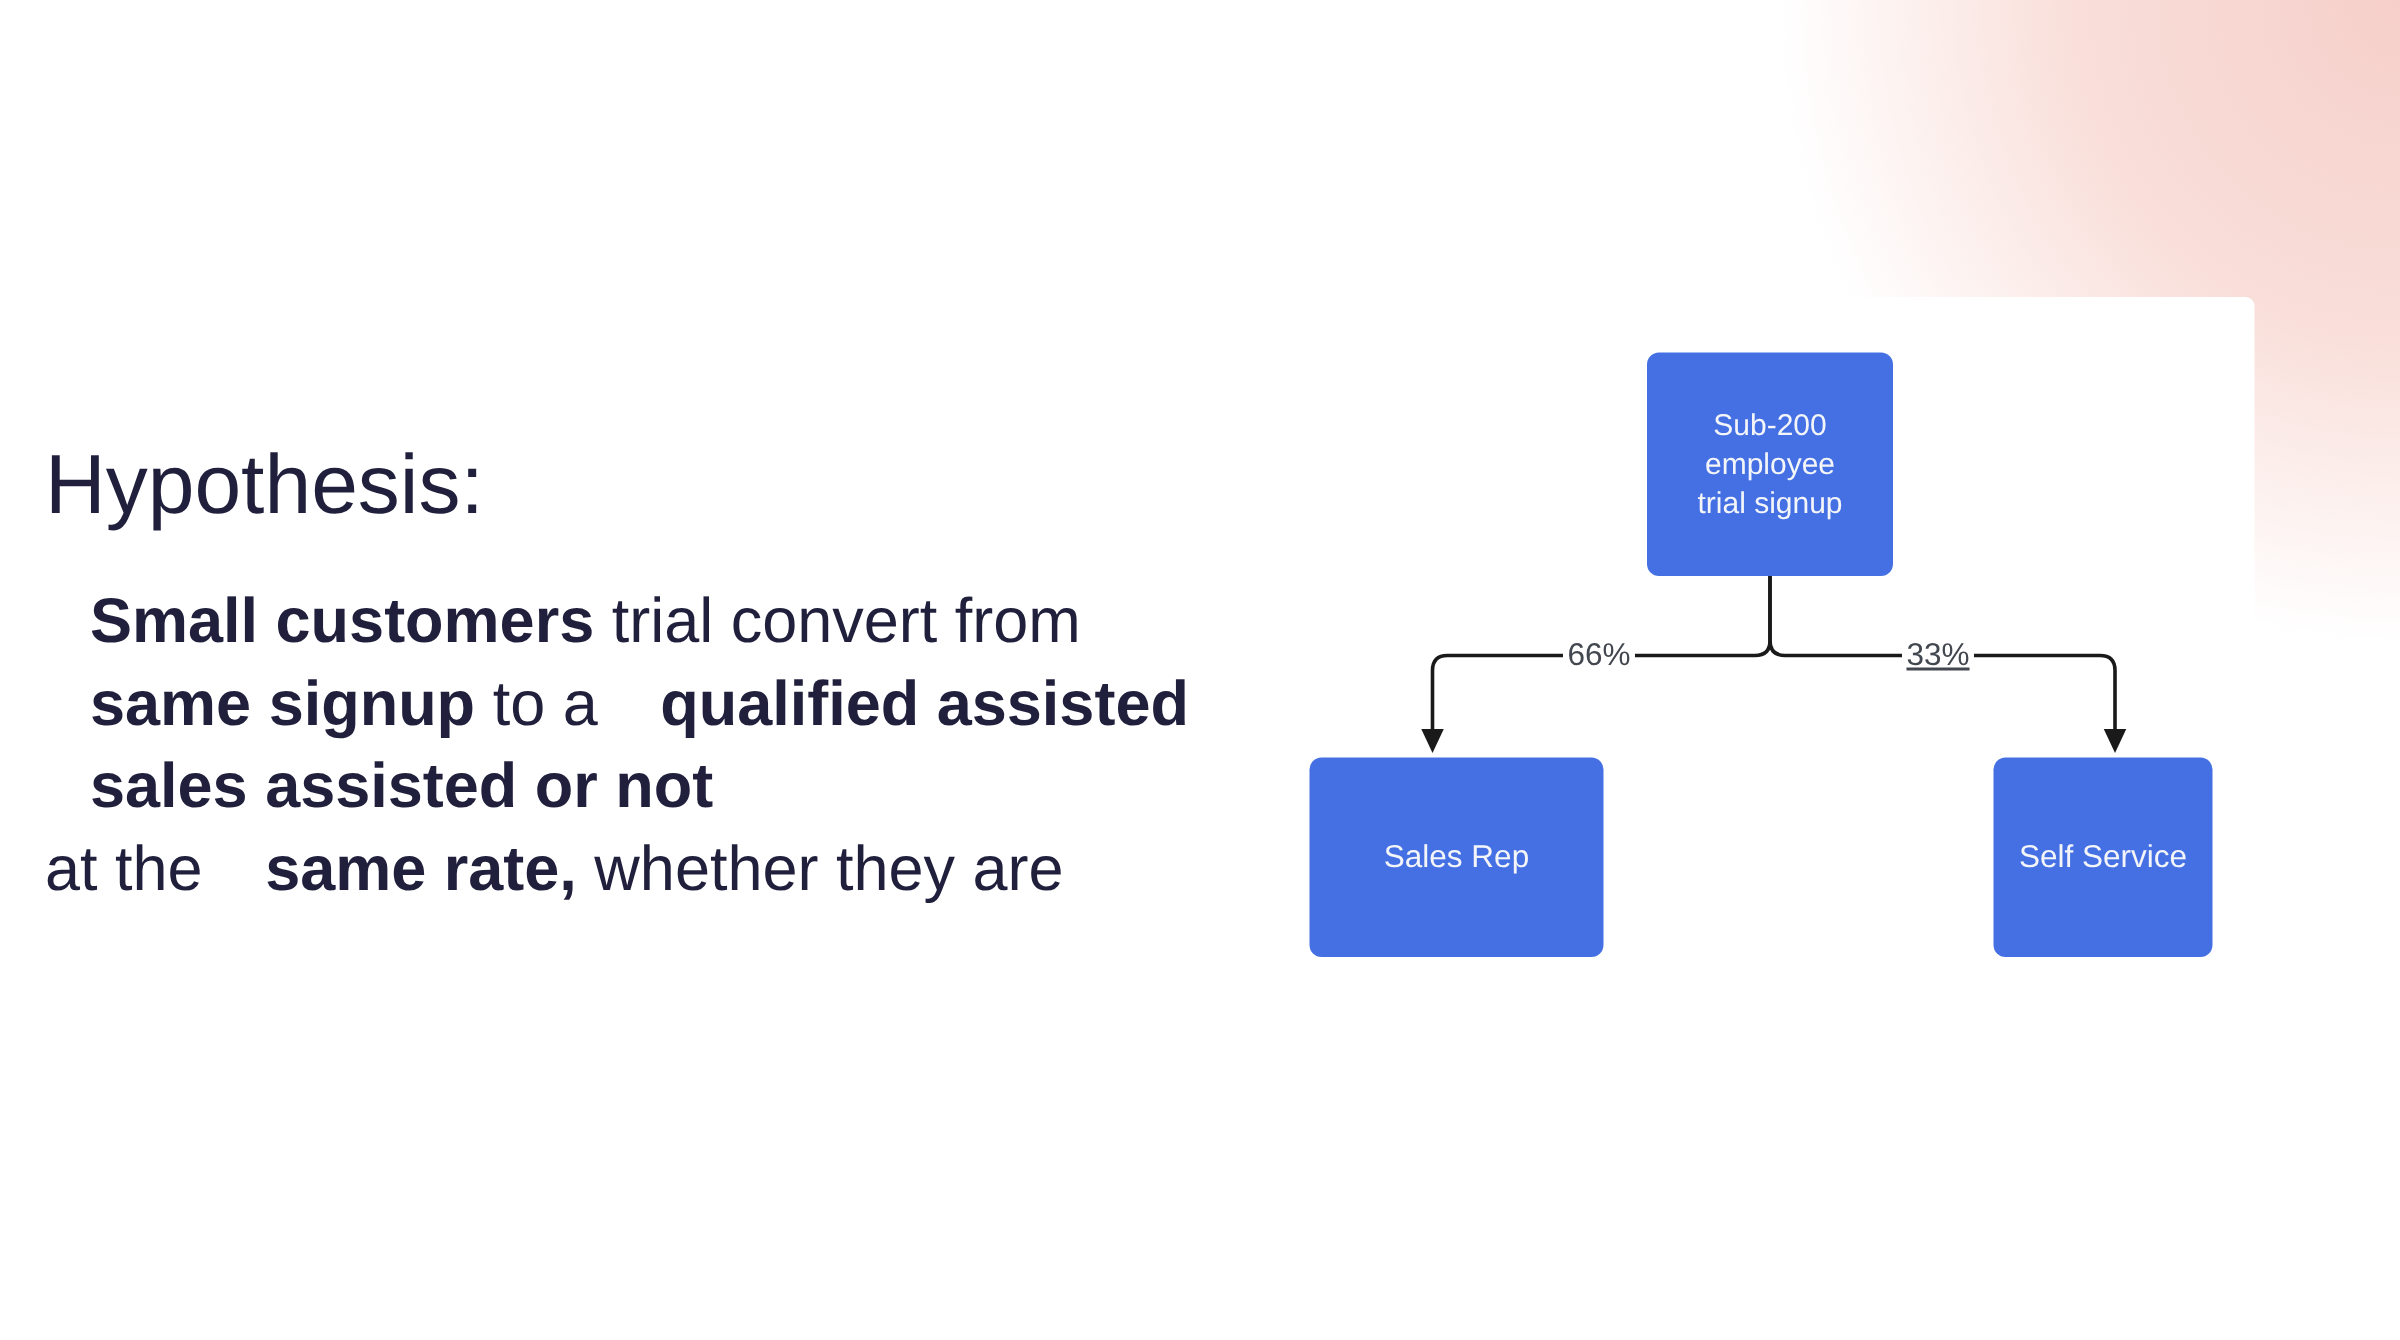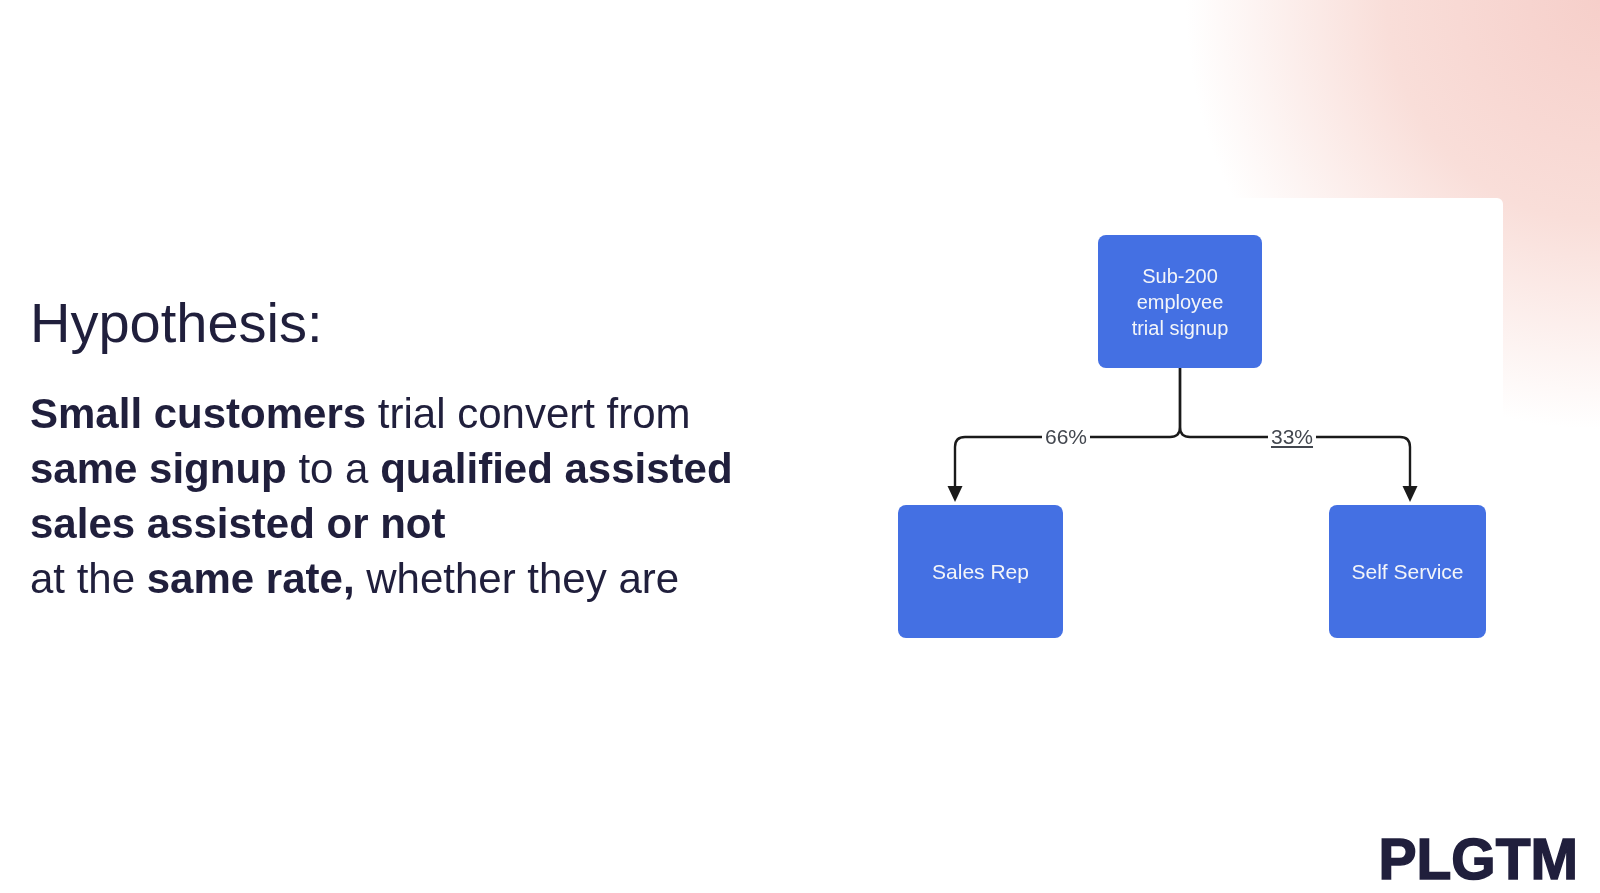--- a/index.html
+++ b/index.html
@@ -43,7 +43,7 @@
     color:#f3f5f9;display:flex;align-items:center;justify-content:center;
     text-align:center;
   }
-  .node-root{left:1098px;top:235px;width:164px;height:133px;
+  .node-root{left:1098px;top:235px;width:164px;height:149px;
     font-size:20px;line-height:26px;padding:0 28px;box-sizing:border-box;}
   .node-left{left:898px;top:505px;width:165px;height:133px;font-size:21px;}
   .node-right{left:1329px;top:505px;width:157px;height:133px;font-size:21px;}

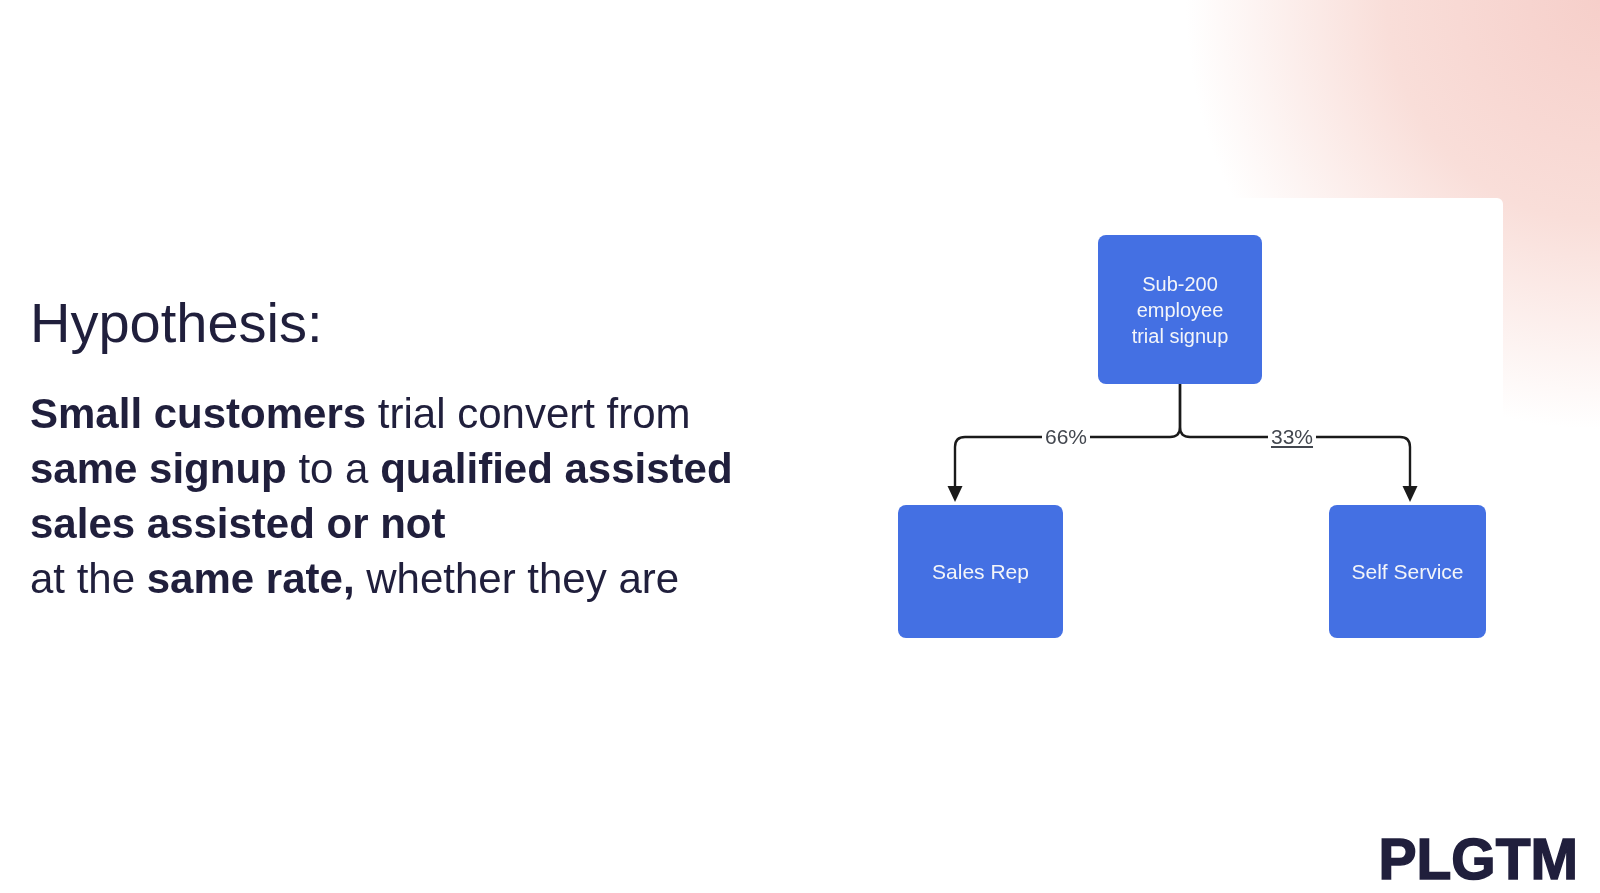--- a/index.html
+++ b/index.html
@@ -34,7 +34,7 @@
     margin-top:31px;font-size:42px;font-weight:400;line-height:55px;
   }
   .hypo-line{white-space:pre;}
-  .hypo-line .b{font-weight:700;}
+  .hypo-line .b{font-weight:700;margin-left:30px;}
   
   .diagram{position:absolute;inset:0;}
   .arrow-svg{position:absolute;left:0;top:0;}

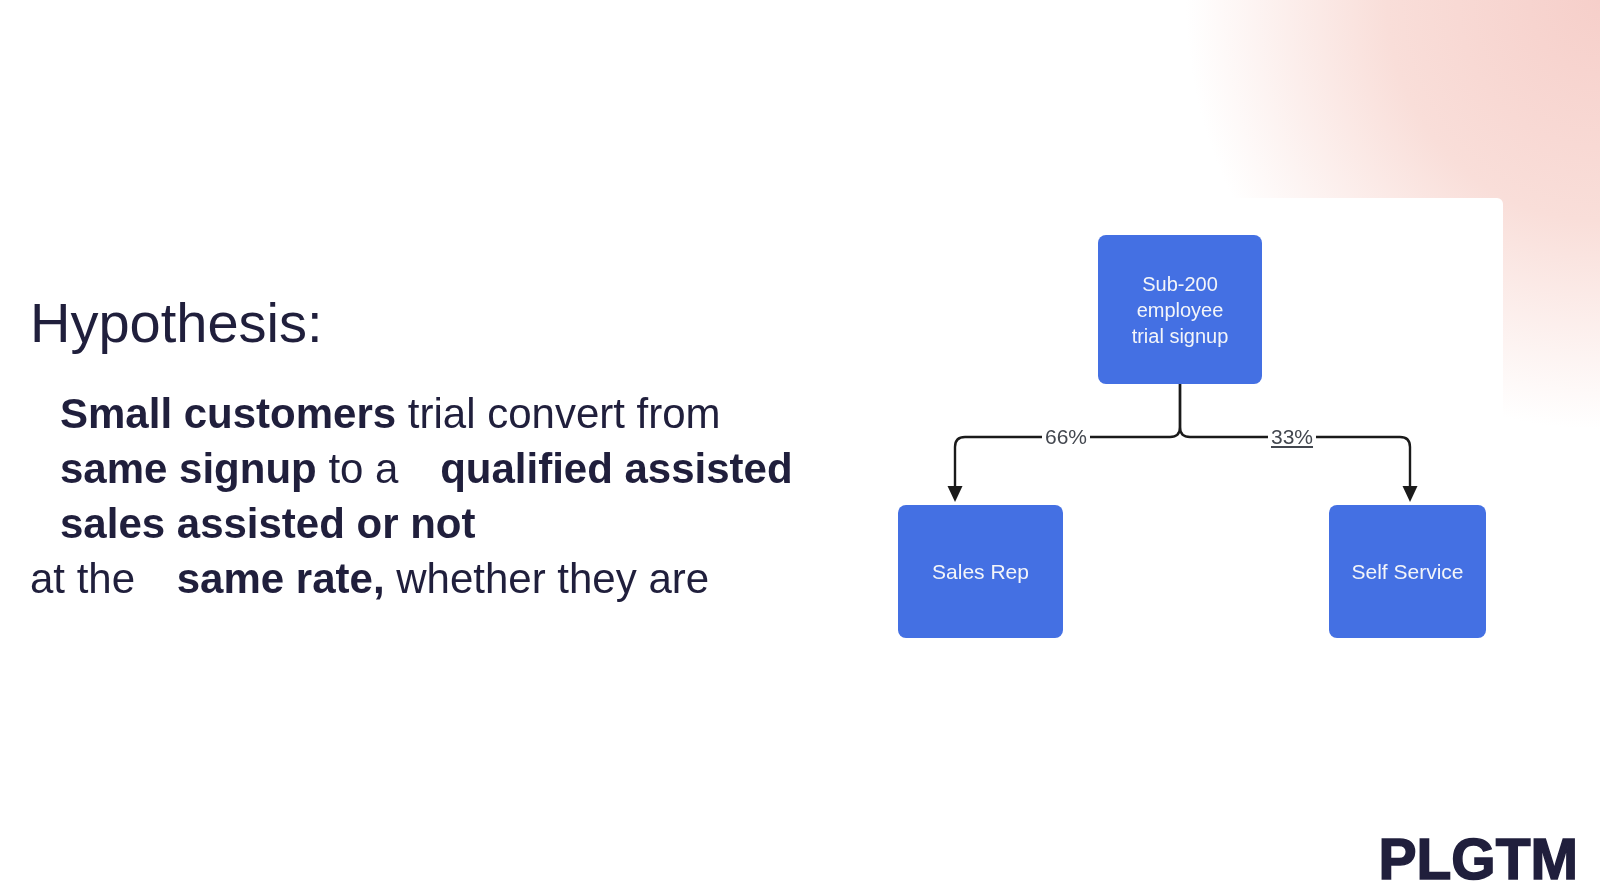--- a/index.html
+++ b/index.html
@@ -45,7 +45,7 @@
   }
   .node-root{left:1098px;top:235px;width:164px;height:149px;
     font-size:20px;line-height:26px;padding:0 28px;box-sizing:border-box;}
-  .node-left{left:898px;top:505px;width:165px;height:133px;font-size:21px;}
+  .node-left{left:873px;top:505px;width:196px;height:133px;font-size:21px;}
   .node-right{left:1329px;top:505px;width:157px;height:133px;font-size:21px;}
   .percent-label{
     position:absolute;transform:translate(-50%,-50%);

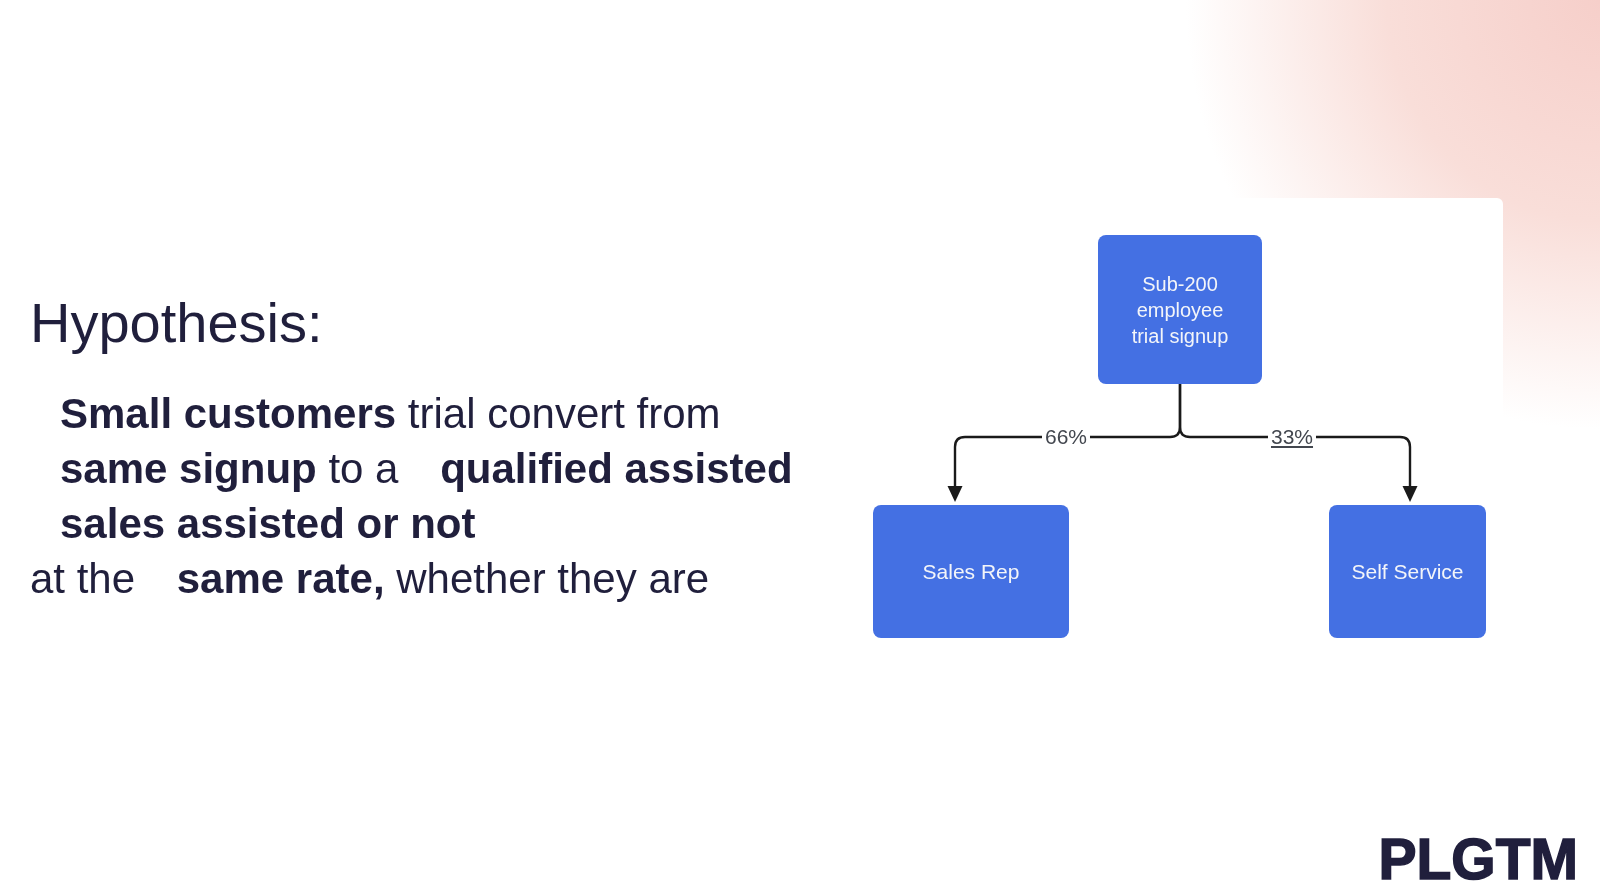--- a/index.html
+++ b/index.html
@@ -46,7 +46,7 @@
   .node-root{left:1098px;top:235px;width:164px;height:149px;
     font-size:20px;line-height:26px;padding:0 28px;box-sizing:border-box;}
   .node-left{left:873px;top:505px;width:196px;height:133px;font-size:21px;}
-  .node-right{left:1329px;top:505px;width:157px;height:133px;font-size:21px;}
+  .node-right{left:1329px;top:505px;width:146px;height:133px;font-size:21px;}
   .percent-label{
     position:absolute;transform:translate(-50%,-50%);
     background:#ffffff;padding:0 3px;

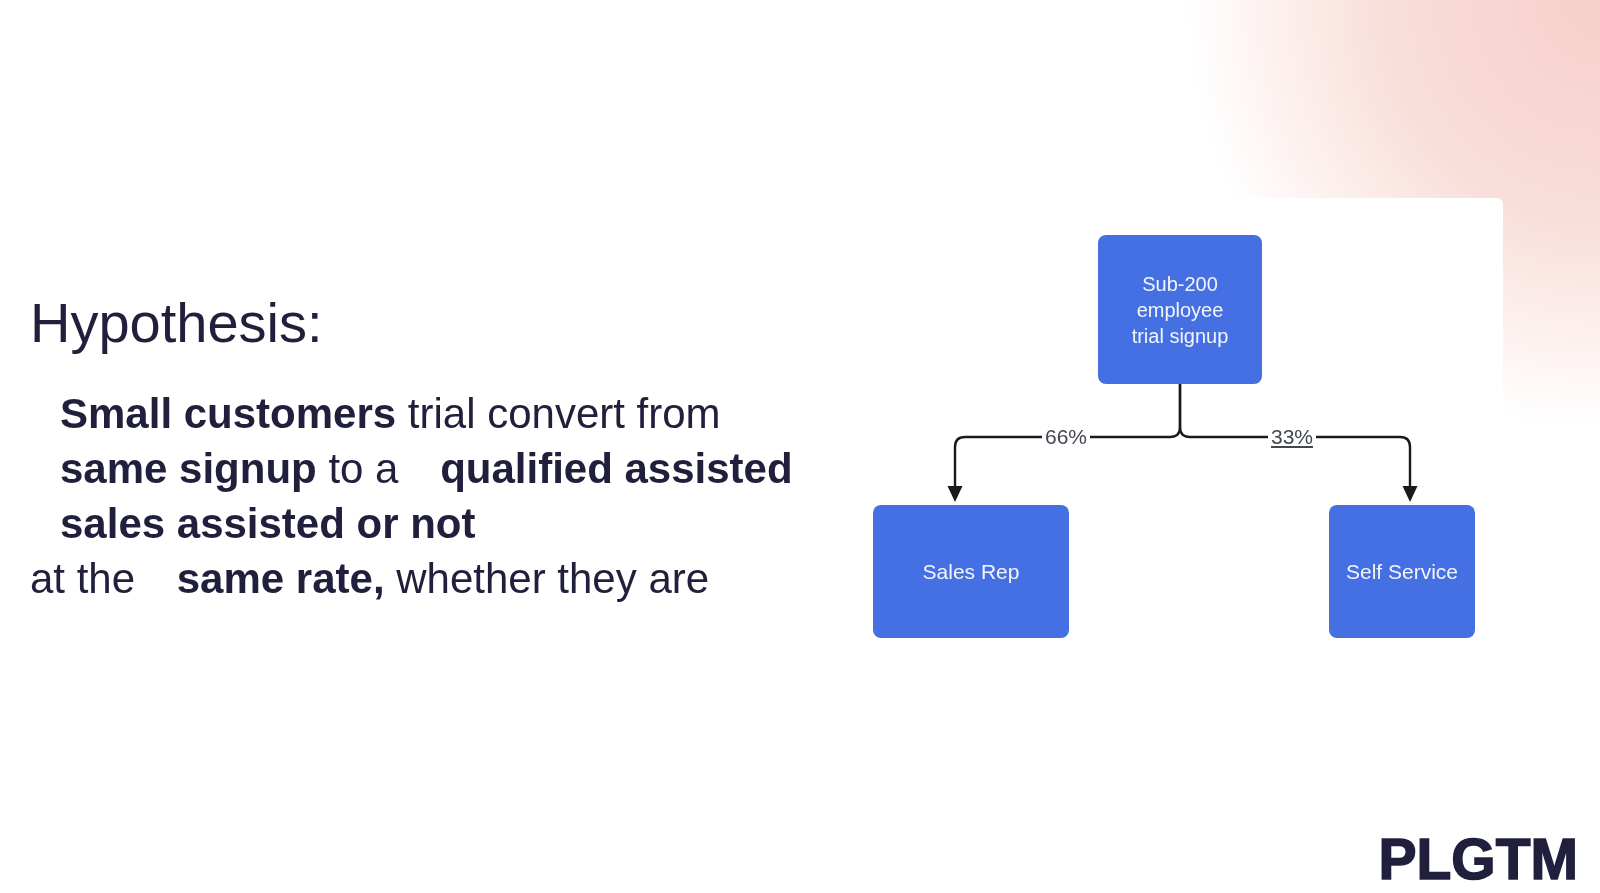--- a/index.html
+++ b/index.html
@@ -100,7 +100,6 @@
     <div class="node node-right">Self Service</div>
   </div>
 
-  <div class="brand-logo">PLGTM</div>
 
 </div>
 

